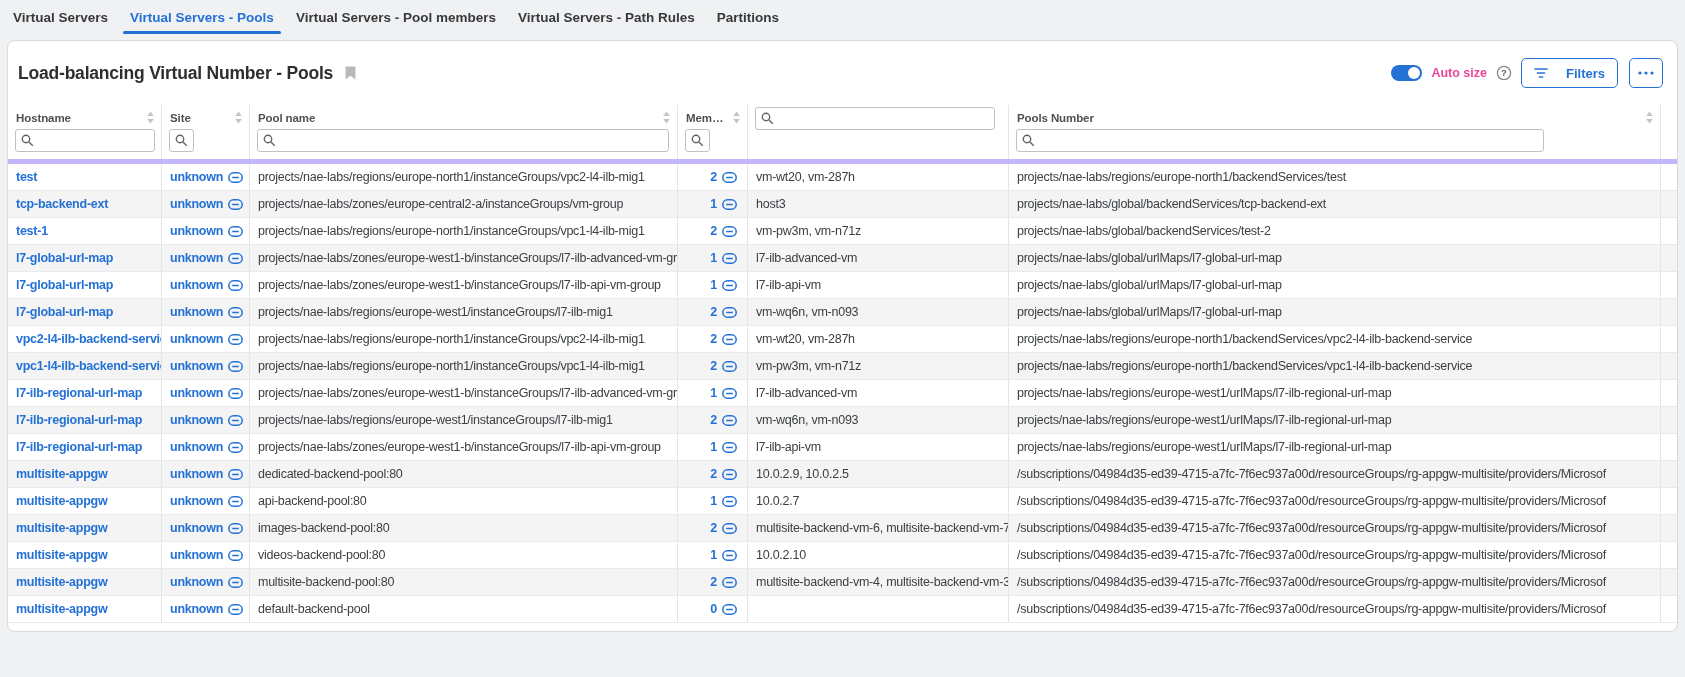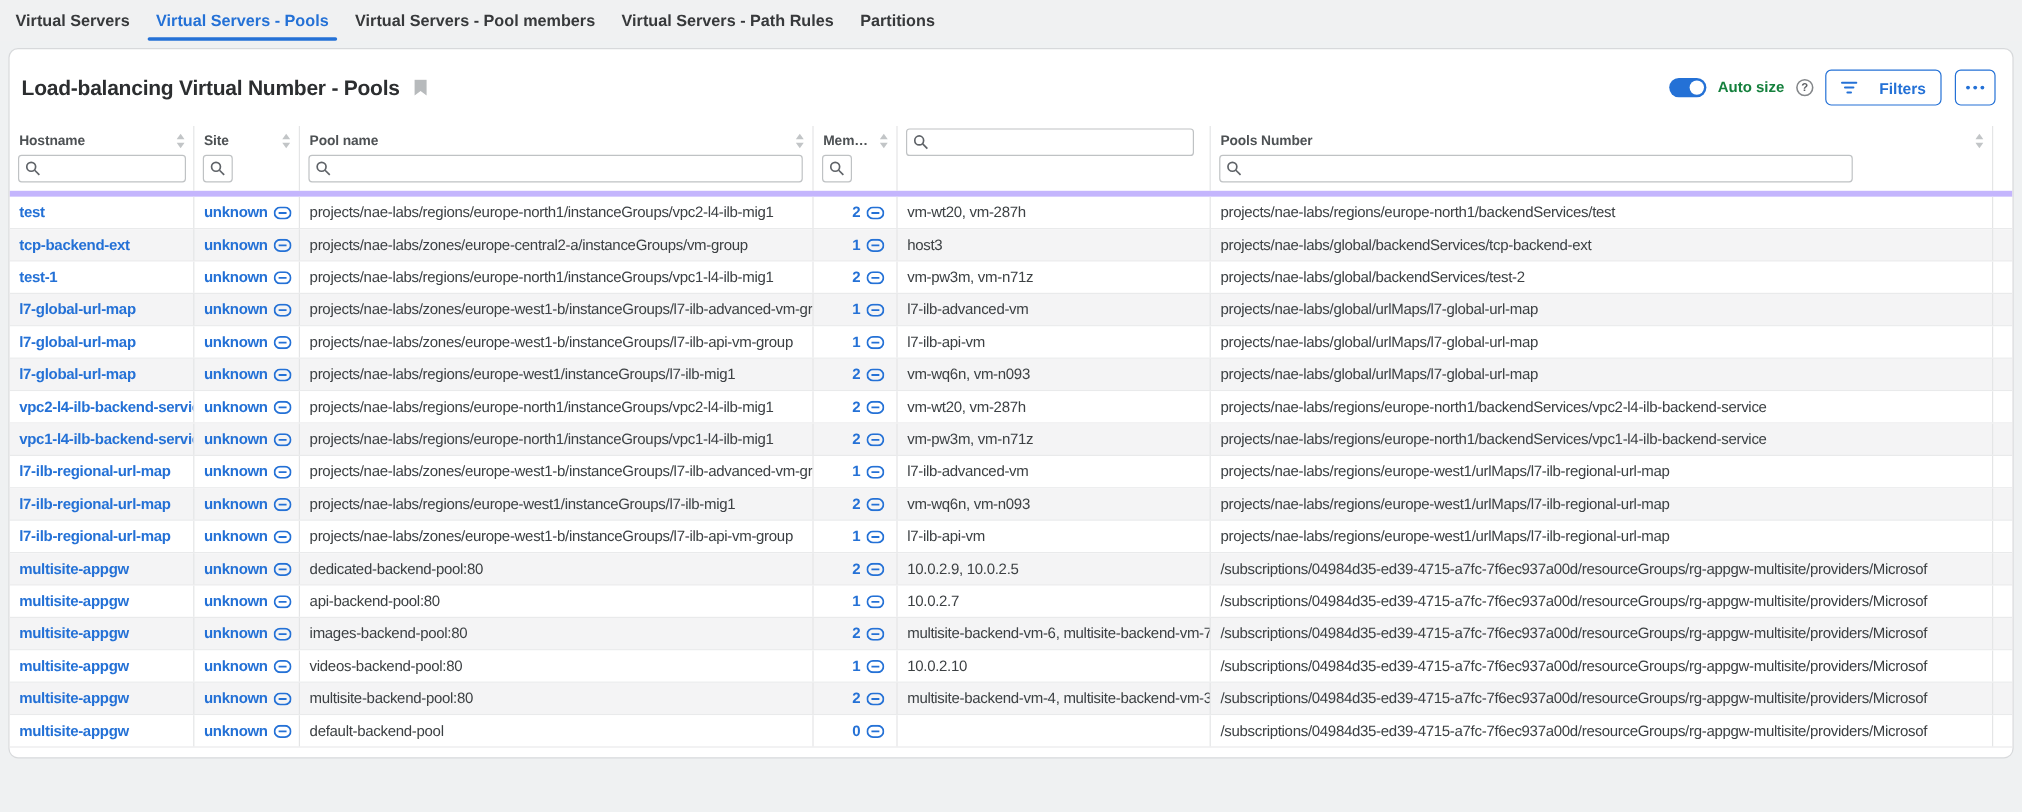--- a/index.html
+++ b/index.html
@@ -43,7 +43,7 @@
     content:""; position:absolute; right:2px; top:2px; width:12px; height:12px;
     border-radius:50%; background:#fff;
   }
-  .toggle-label { font-size:12.5px; font-weight:700; color:#15803d; }
+  .toggle-label { font-size:12.5px; font-weight:700; color:#ec4899; }
   .help { display:flex; align-items:center; cursor:pointer; }
   .btn {
     display:flex; align-items:center; gap:18px; height:30px; padding:0 12px;

